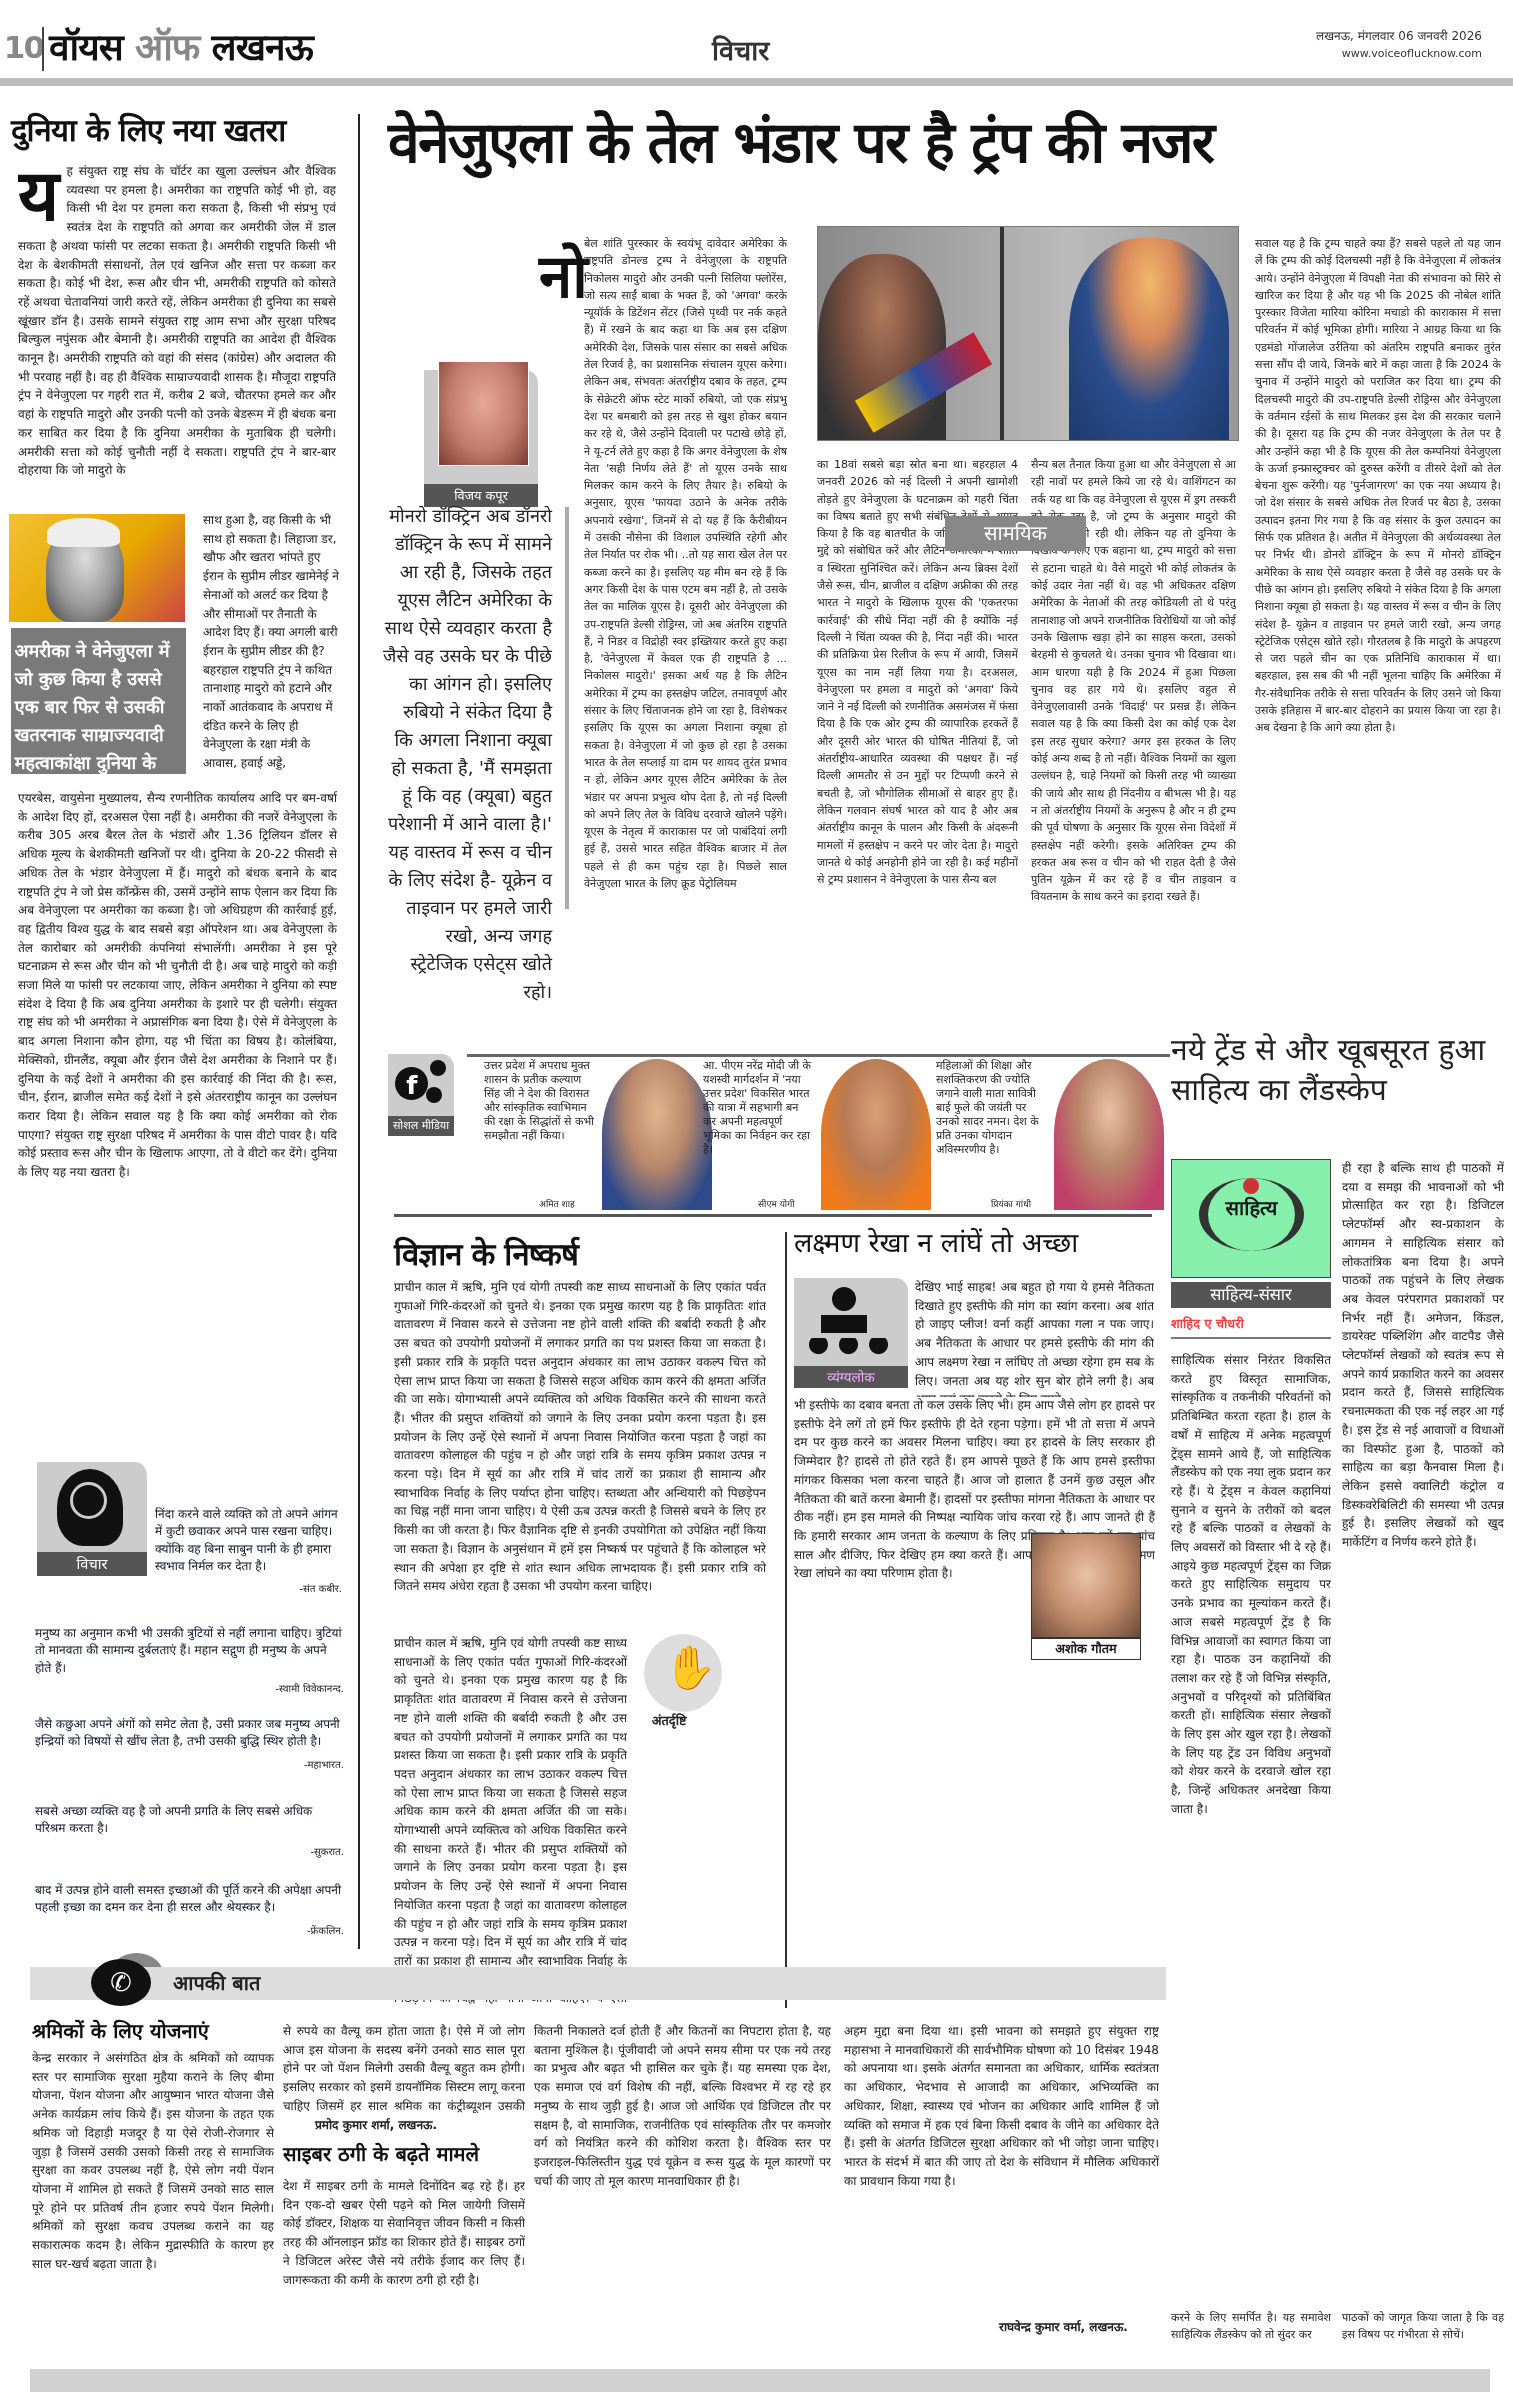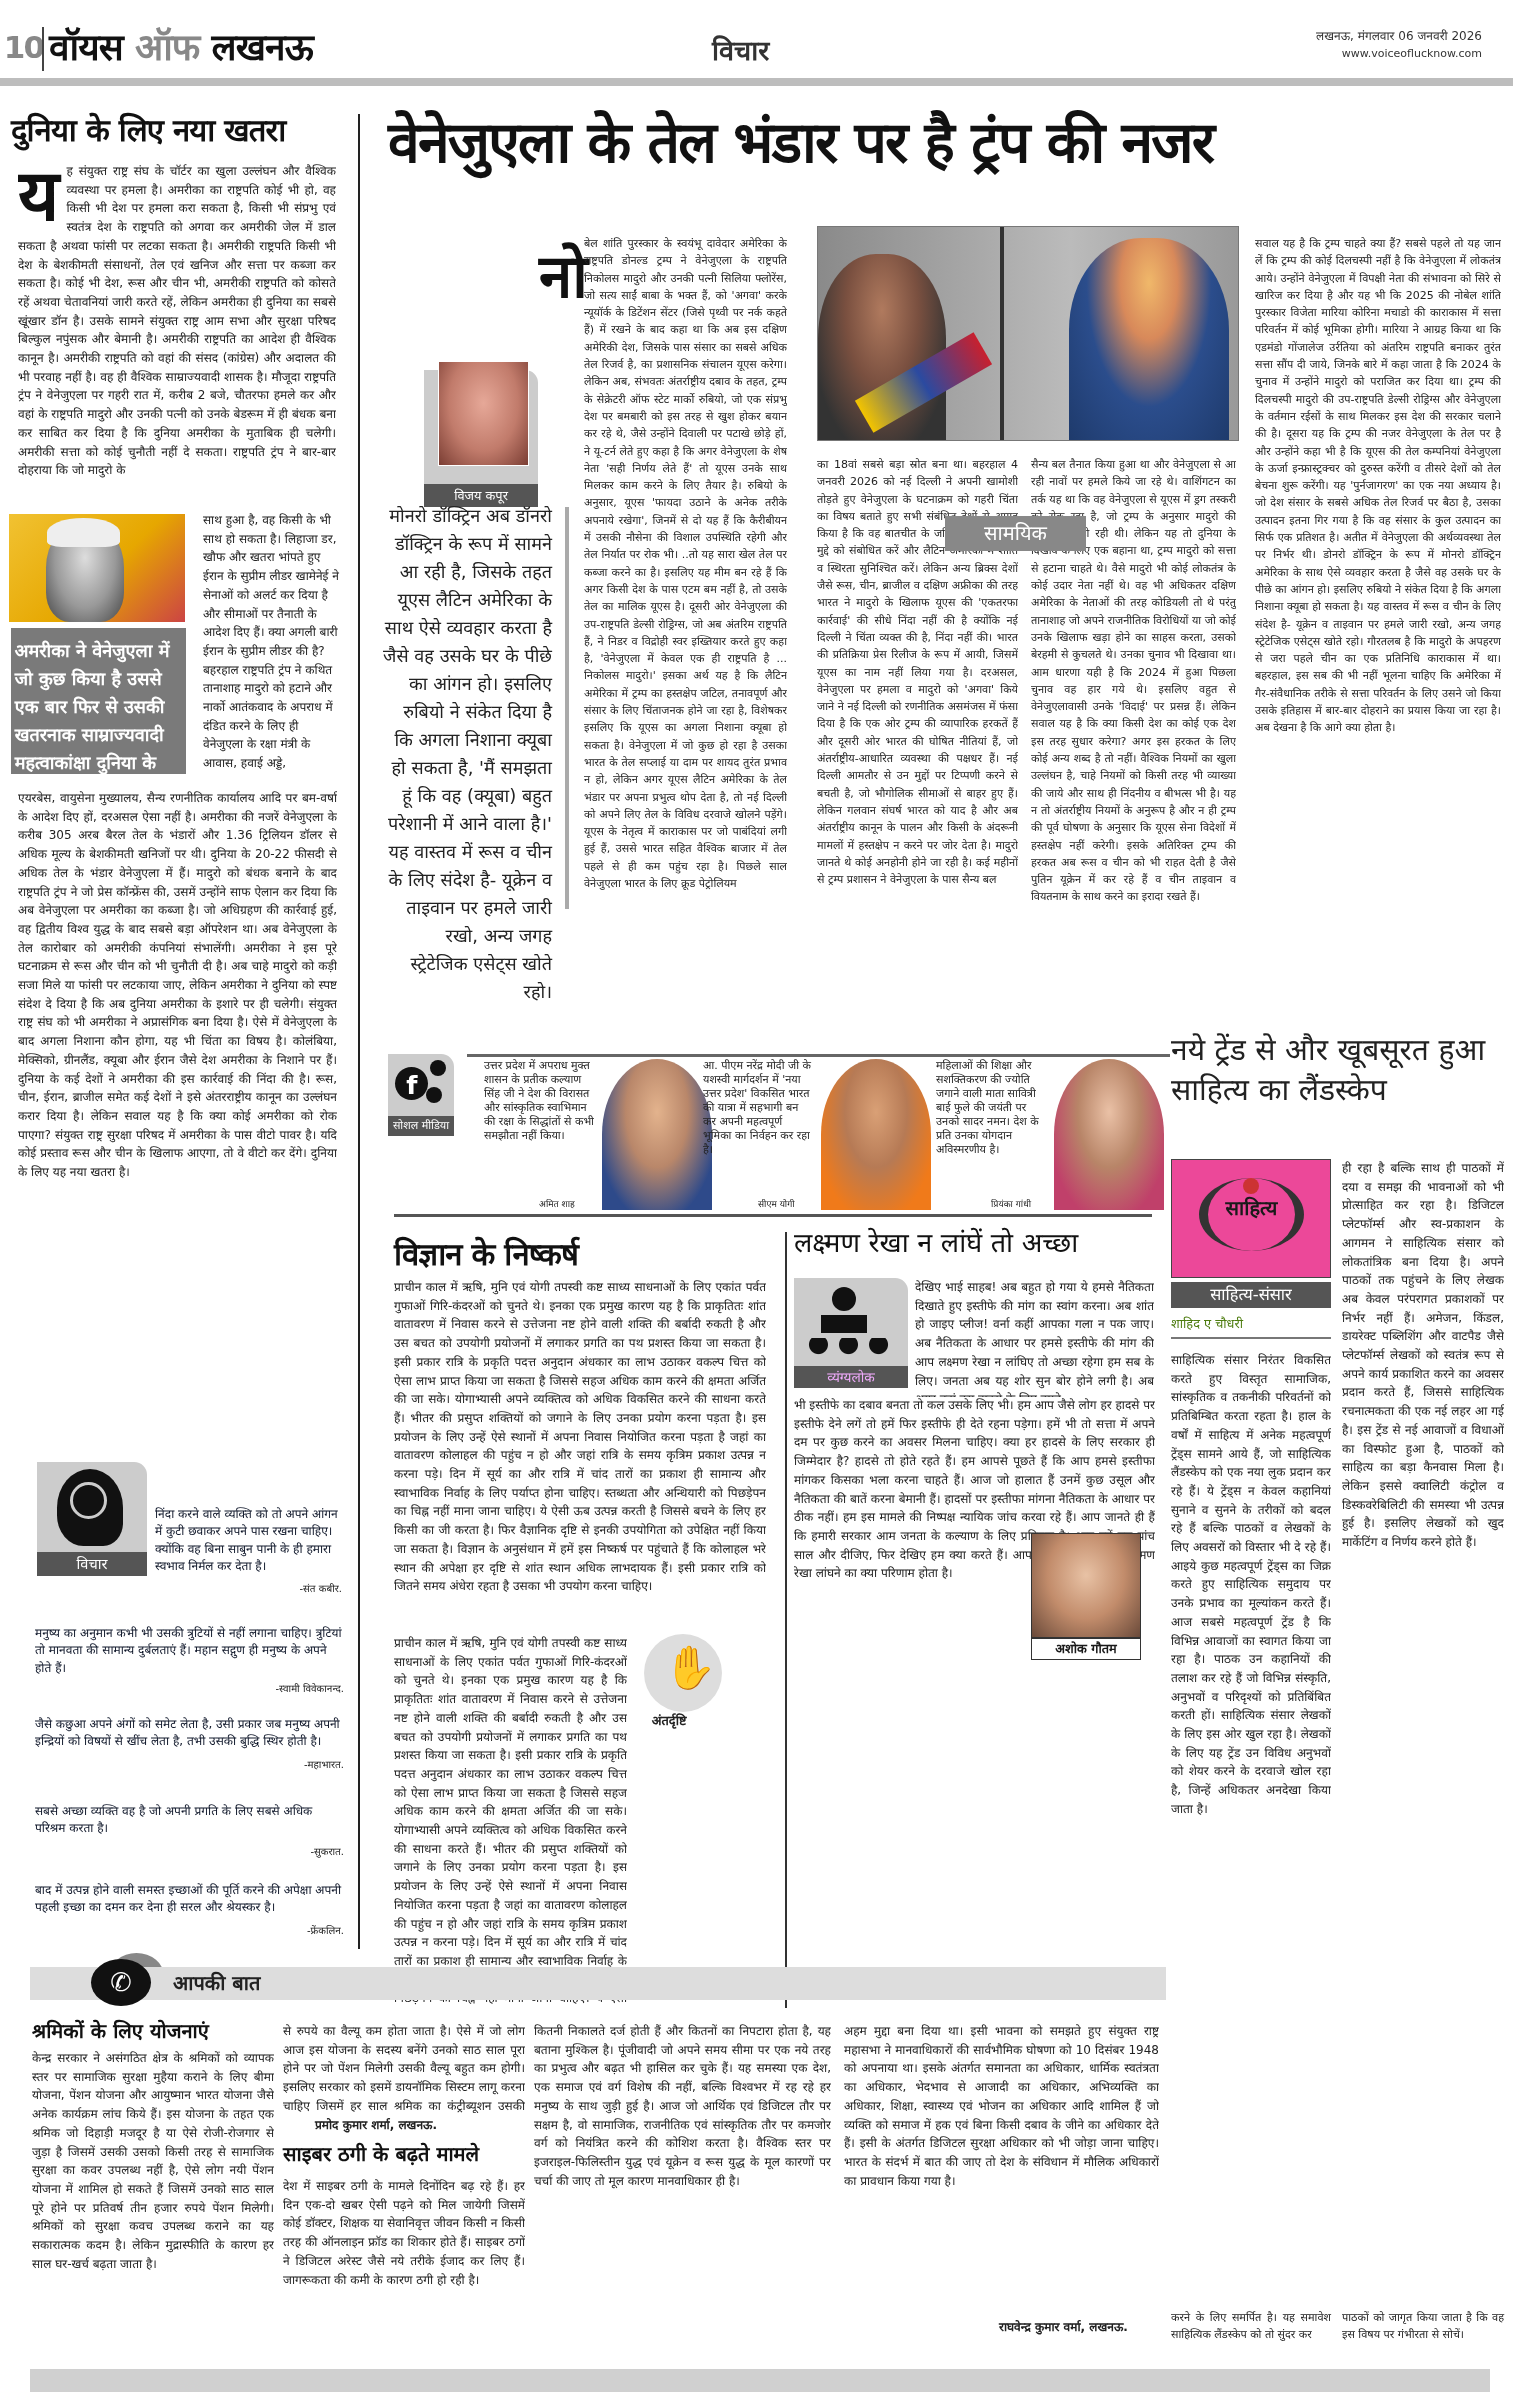--- a/index.html
+++ b/index.html
@@ -62,7 +62,7 @@
 
   
   .lit-head { left: 1171px; top: 1030px; width: 342px; font-size: 30px; line-height: 40px; color: #222; }
-  .lit-logo { left: 1171px; top: 1159px; width: 160px; height: 119px; border: 0.9px solid #444; background: #ec4899; }
+  .lit-logo { left: 1171px; top: 1159px; width: 160px; height: 119px; border: 0.9px solid #444; background: #86efac; }
   .lit-logo-inner { position: absolute; left: 27px; top: 18px; width: 105px; height: 73px; }
   .lit-label { left: 1171px; top: 1282px; width: 160px; height: 25.6px; background: #555; color: #fff; font-size: 16.4px; text-align: center; line-height: 25.6px; }
   .lit-author { left: 1171px; top: 1314px; font-size: 12.8px; font-weight: normal; color: #4d7c0f; }

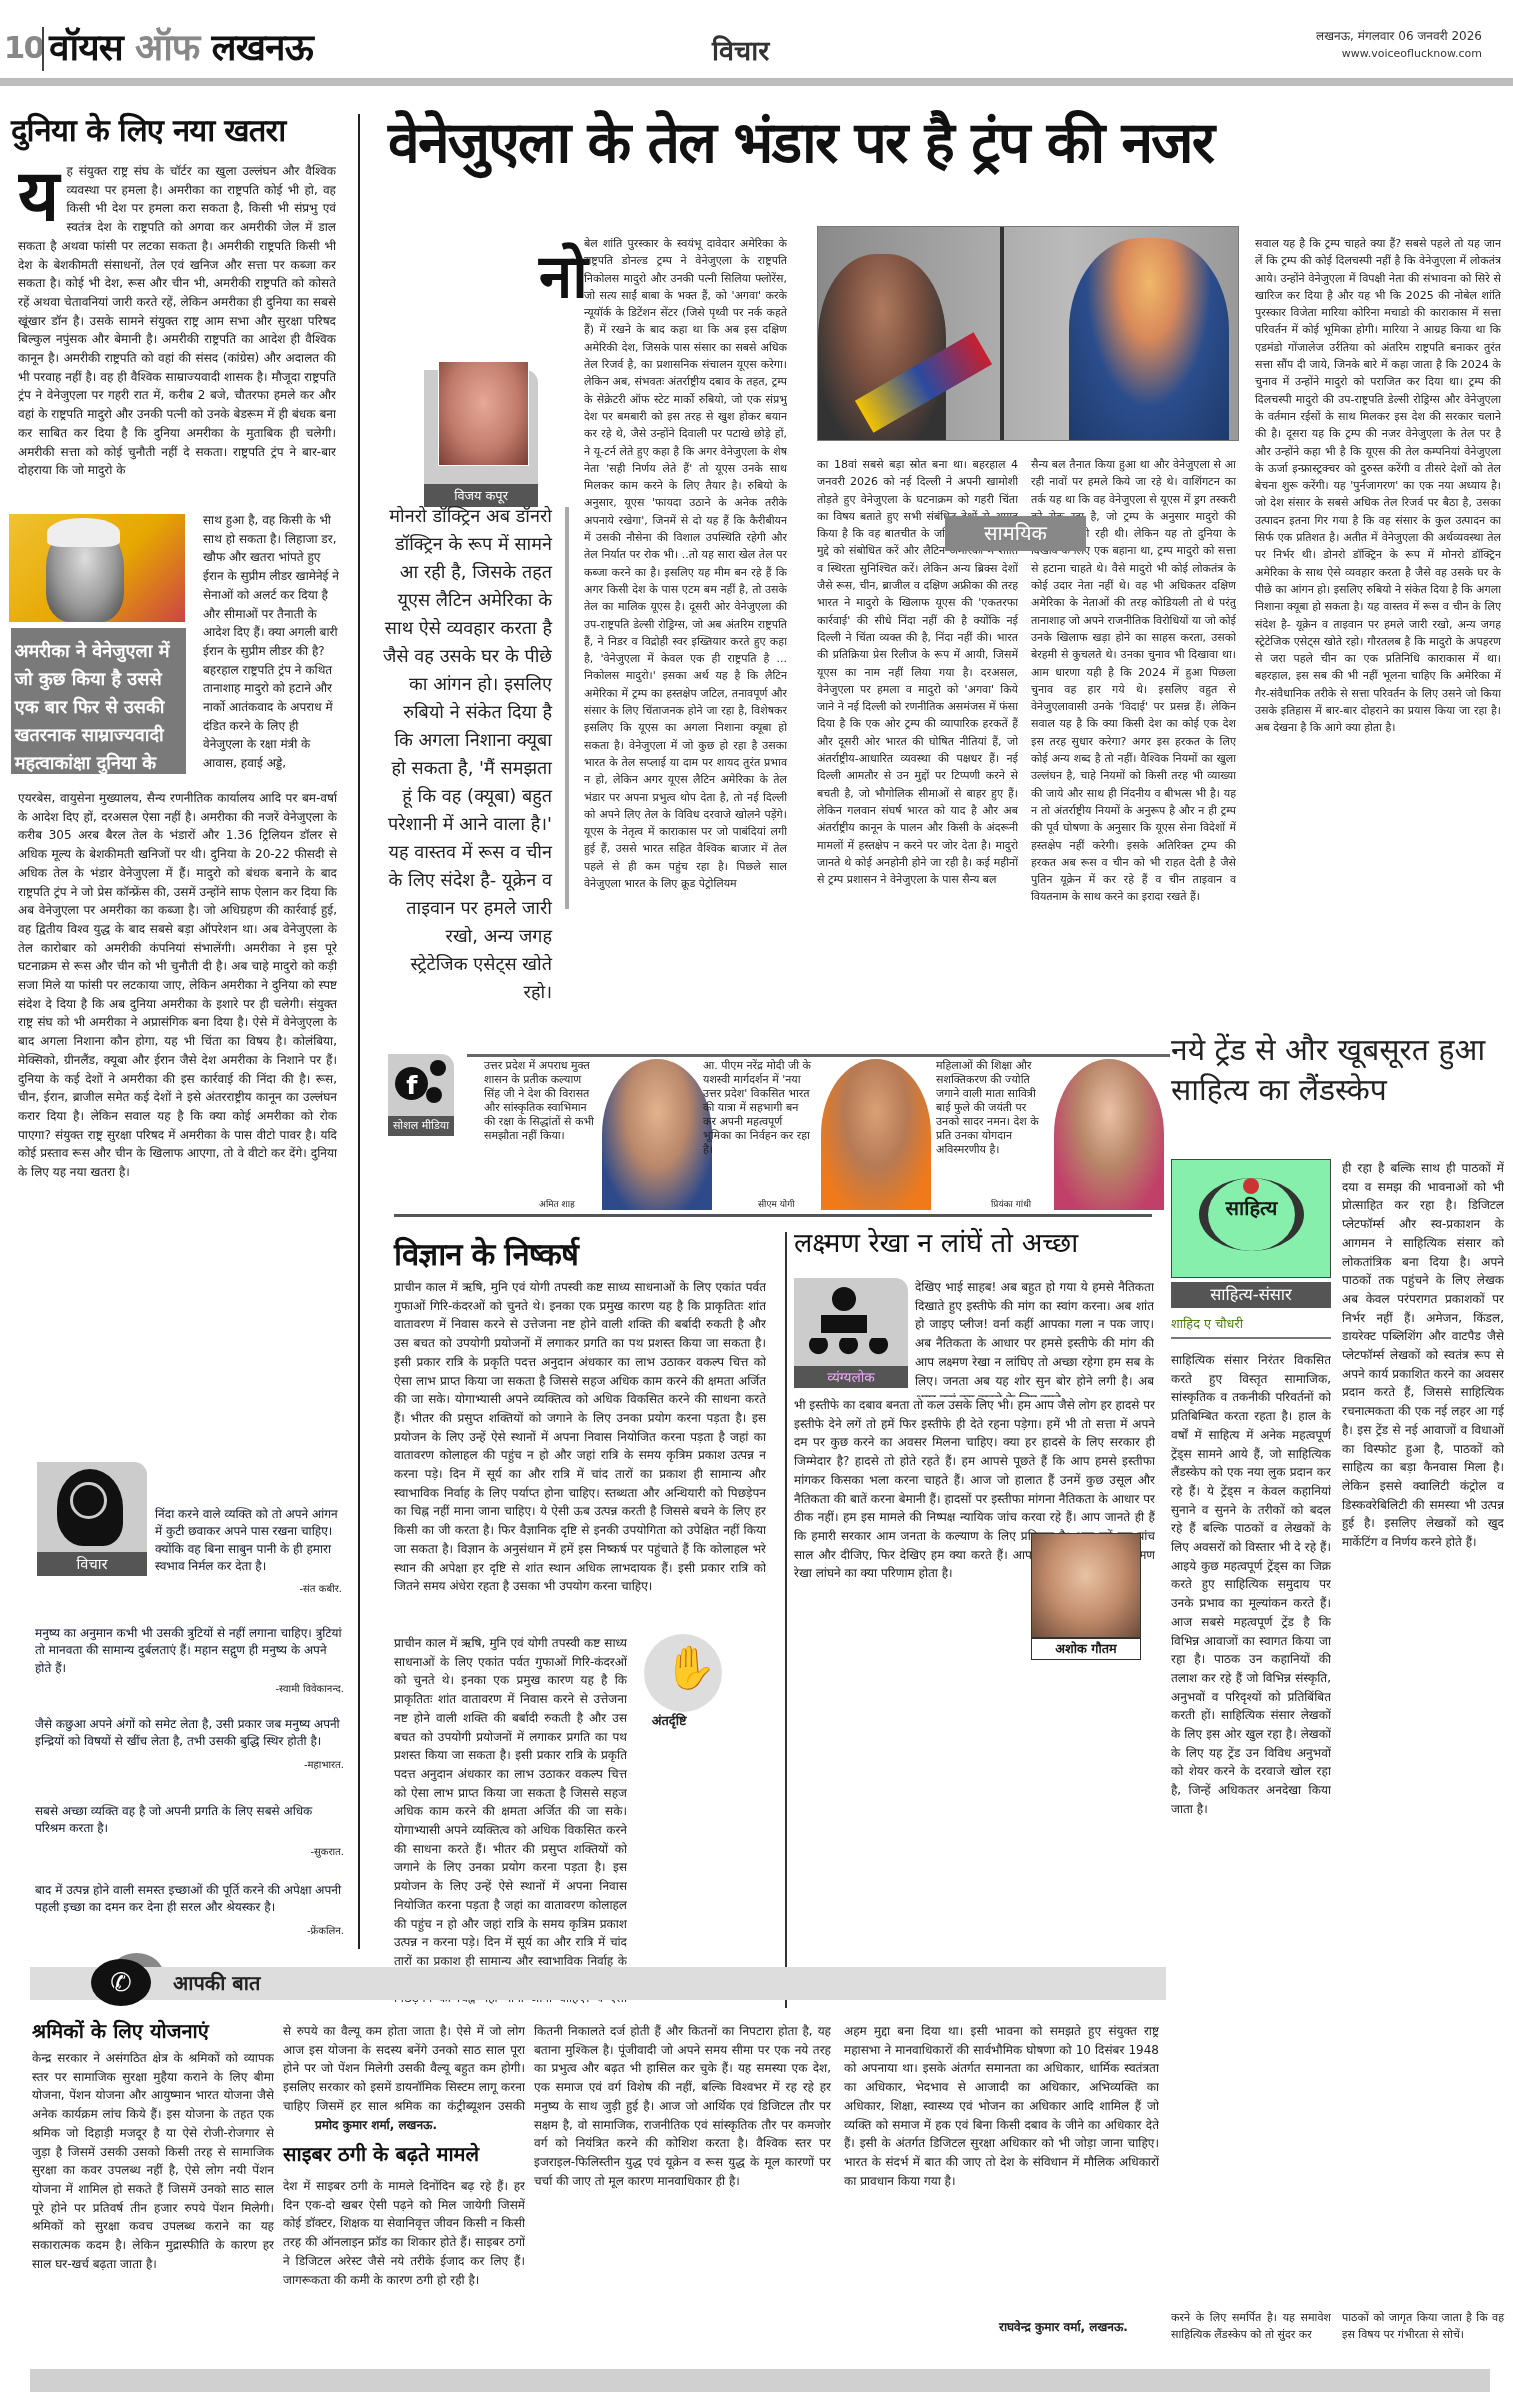--- a/index.html
+++ b/index.html
@@ -65,7 +65,7 @@
   .lit-logo { left: 1171px; top: 1159px; width: 160px; height: 119px; border: 0.9px solid #444; background: #86efac; }
   .lit-logo-inner { position: absolute; left: 27px; top: 18px; width: 105px; height: 73px; }
   .lit-label { left: 1171px; top: 1282px; width: 160px; height: 25.6px; background: #555; color: #fff; font-size: 16.4px; text-align: center; line-height: 25.6px; }
-  .lit-author { left: 1171px; top: 1314px; font-size: 12.8px; font-weight: normal; color: #4d7c0f; }
+  .lit-author { left: 1171px; top: 1314px; font-size: 12.8px; font-weight: bold; color: #ef4444; }
   .lit-author-line { left: 1171px; top: 1337px; width: 160px; height: 1.8px; background: #777; }
   .lit-col1 { left: 1171px; top: 1351px; width: 160px; }
   .lit-col2 { left: 1342px; top: 1159px; width: 162px; }

